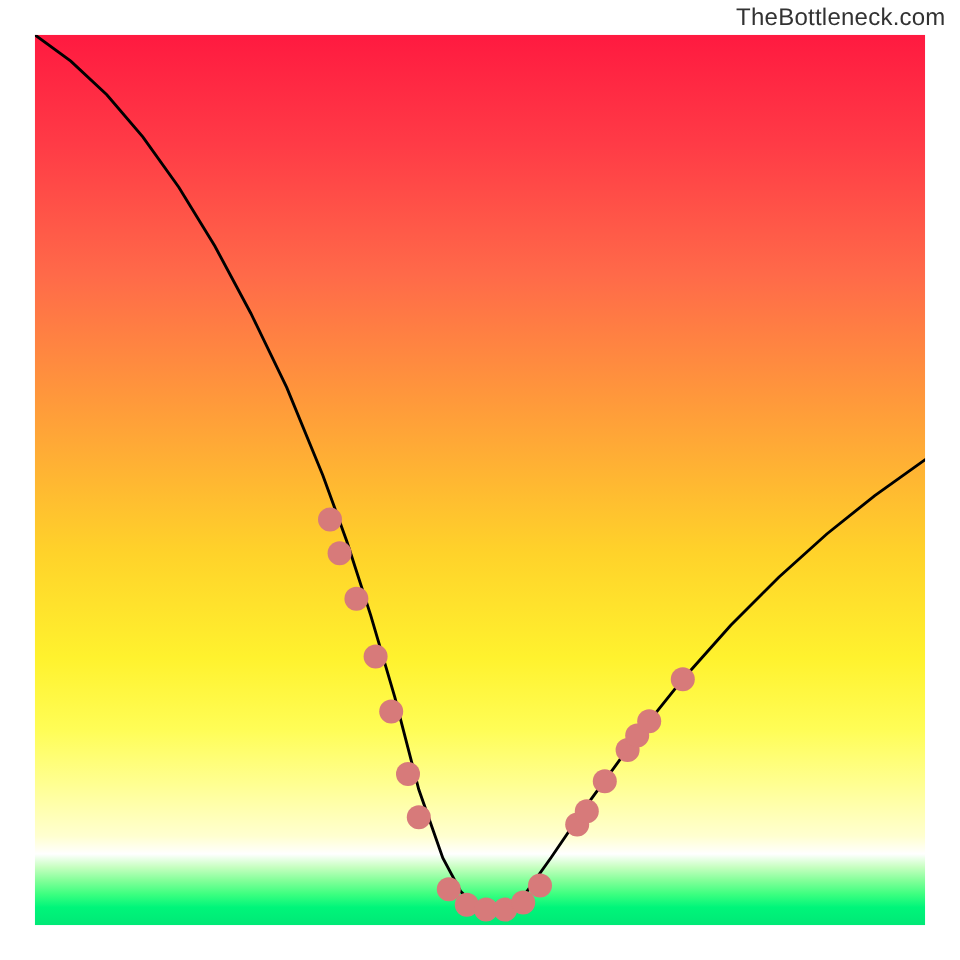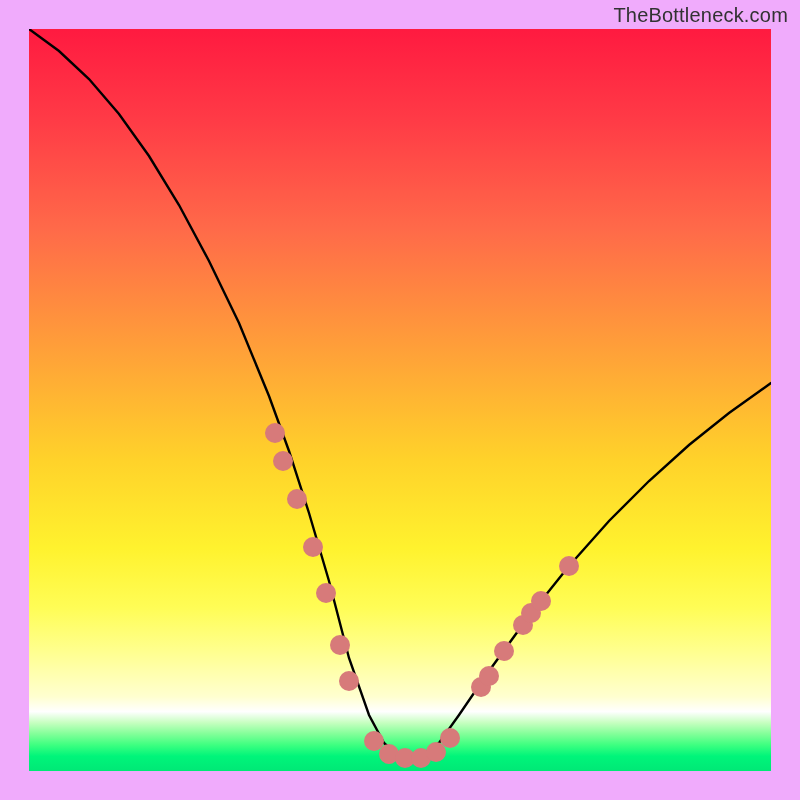--- a/index.html
+++ b/index.html
@@ -17,7 +17,7 @@
     top: 0;
     width: 800px;
     height: 800px;
-    background: #f0abfc;
+    background: #ffffff;
   }
   .plot-area {
     position: absolute;

